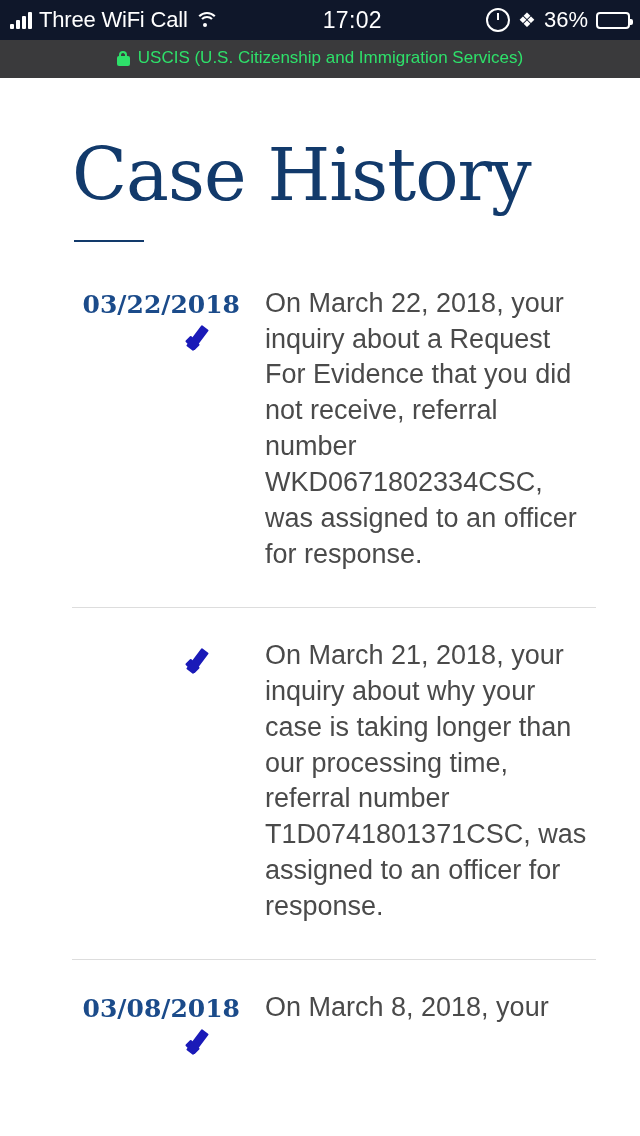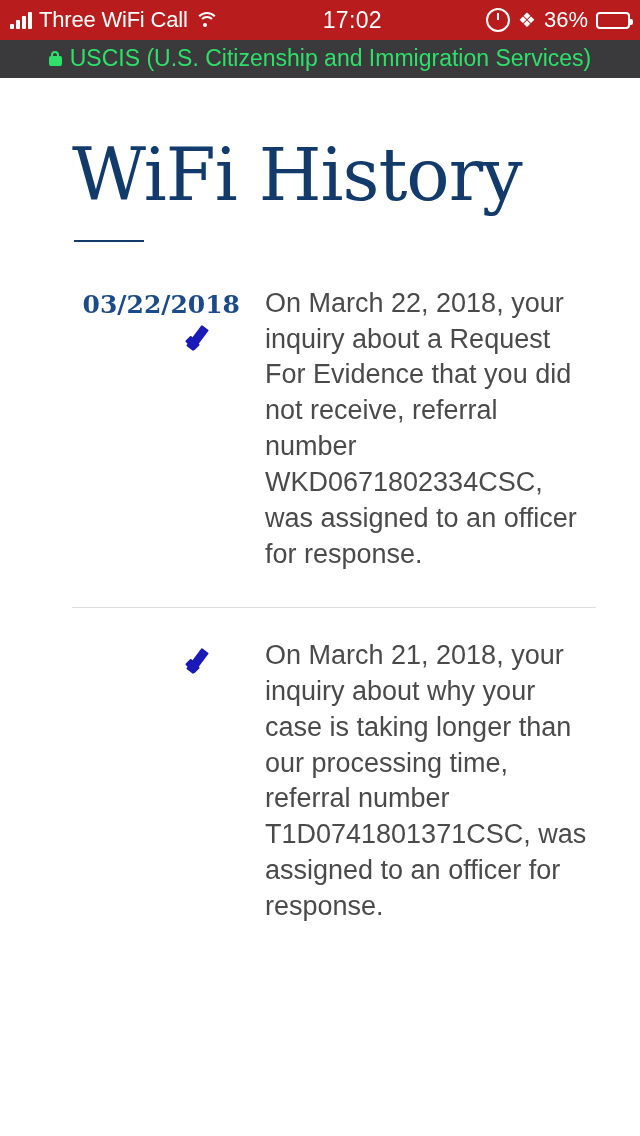--- a/index.html
+++ b/index.html
@@ -17,7 +17,7 @@
   
   .status-bar {
     height: 40px;
-    background: #b91c1c;
+    background: #0f172a;
     color: #ffffff;
     display: flex;
     align-items: center;

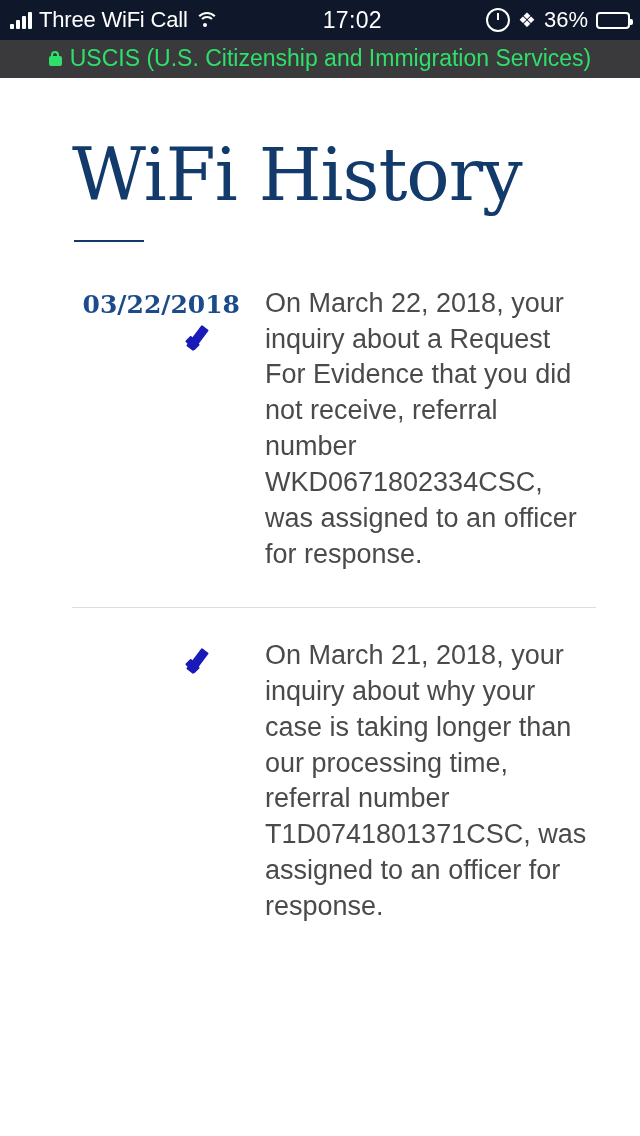--- a/index.html
+++ b/index.html
@@ -149,7 +149,7 @@
     align-items: center;
     justify-content: center;
     gap: 8px;
-    font-size: 23px;
+    font-size: 17px;
     font-family: "Liberation Sans", sans-serif;
     box-sizing: border-box;
     padding-bottom: 2px;

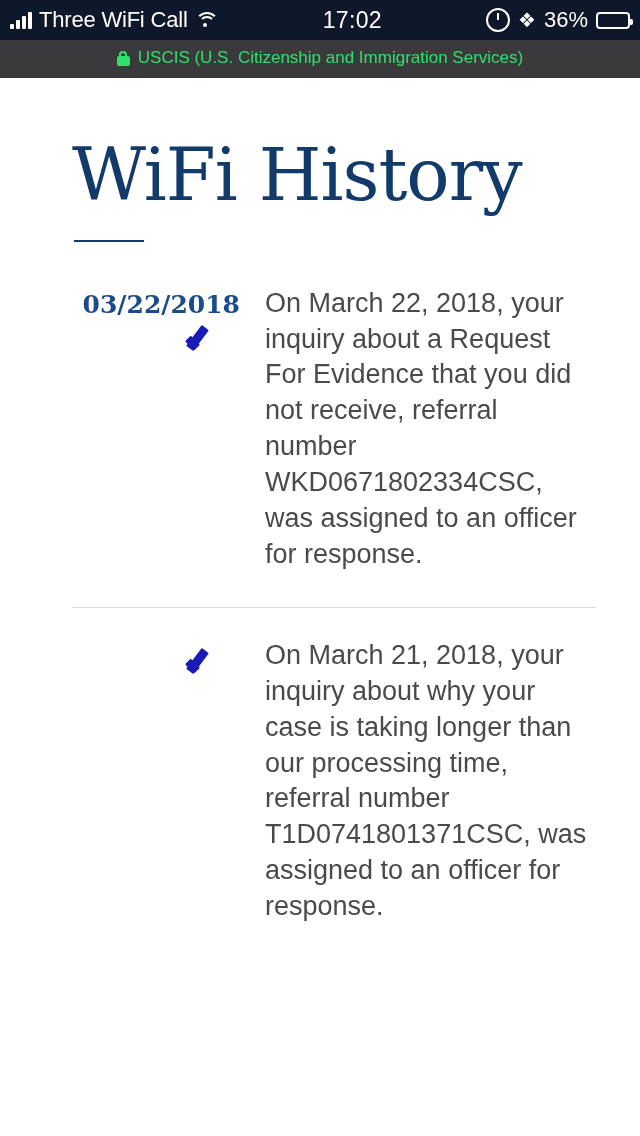--- a/index.html
+++ b/index.html
@@ -321,7 +321,7 @@
 
 <div class="page">
   <div class="content">
-    <h1 class="page-title">WiFi History</h1>
+    <h1 class="page-title">Case History</h1>
     <div class="title-rule"></div>
 
     <div class="history-list">

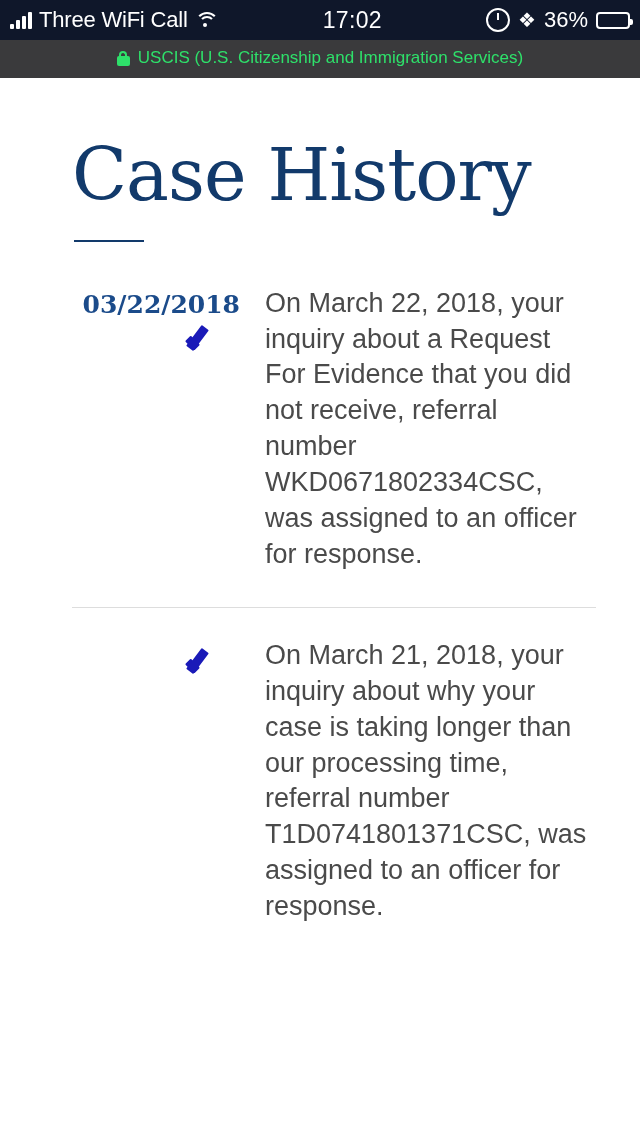--- a/index.html
+++ b/index.html
@@ -345,6 +345,15 @@
         <div class="item-text">On March 21, 2018, your inquiry about why your case is taking longer than our processing time, referral number T1D0741801371CSC, was assigned to an officer for response.</div>
       </div>
 
+      <div class="history-item">
+        <div class="item-left">
+          <div class="item-date">03/08/2018</div>
+          <div class="check-wrap">
+            <span class="check"></span>
+          </div>
+        </div>
+        <div class="item-text">On March 8, 2018, your</div>
+      </div>
 
     </div>
   </div>

